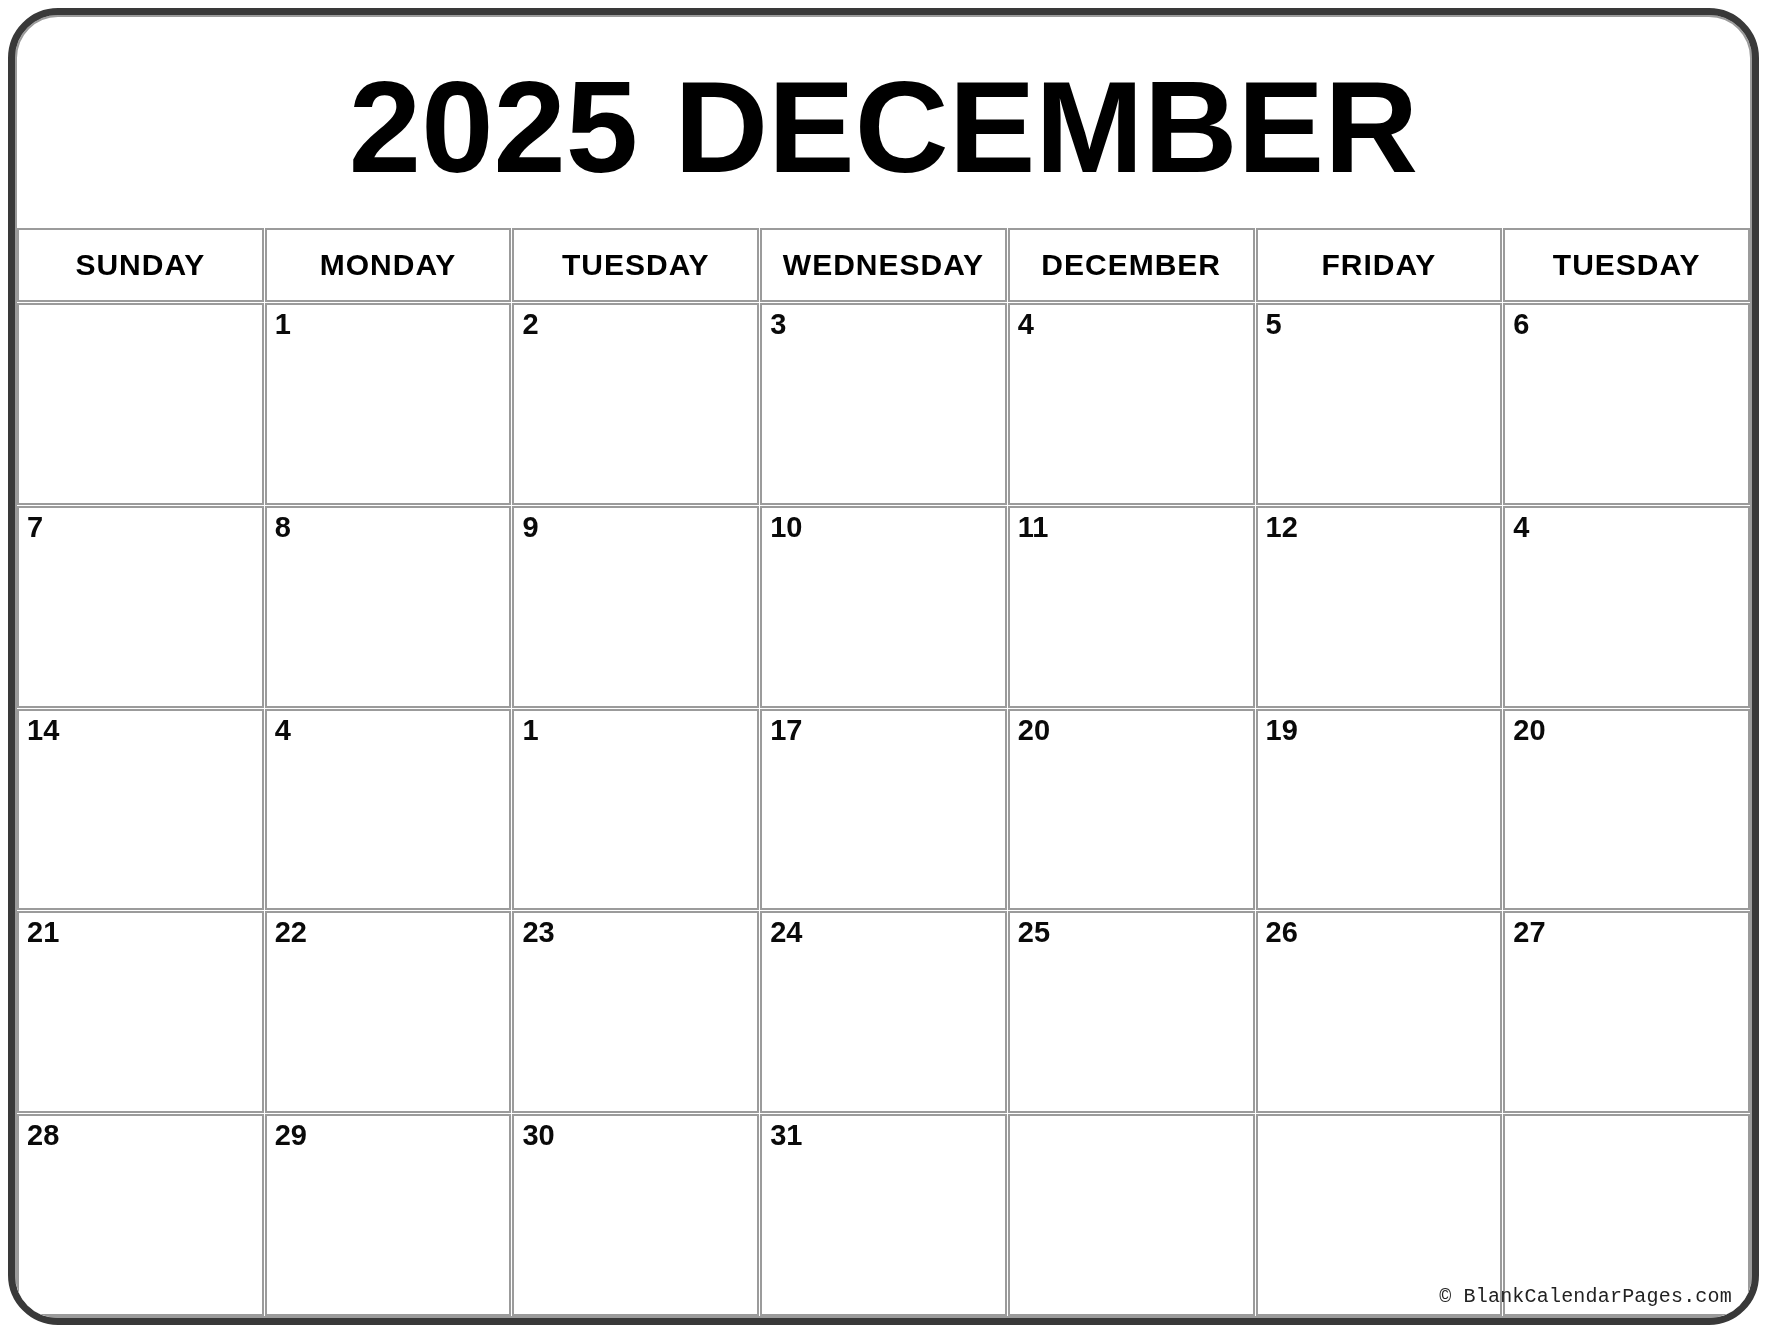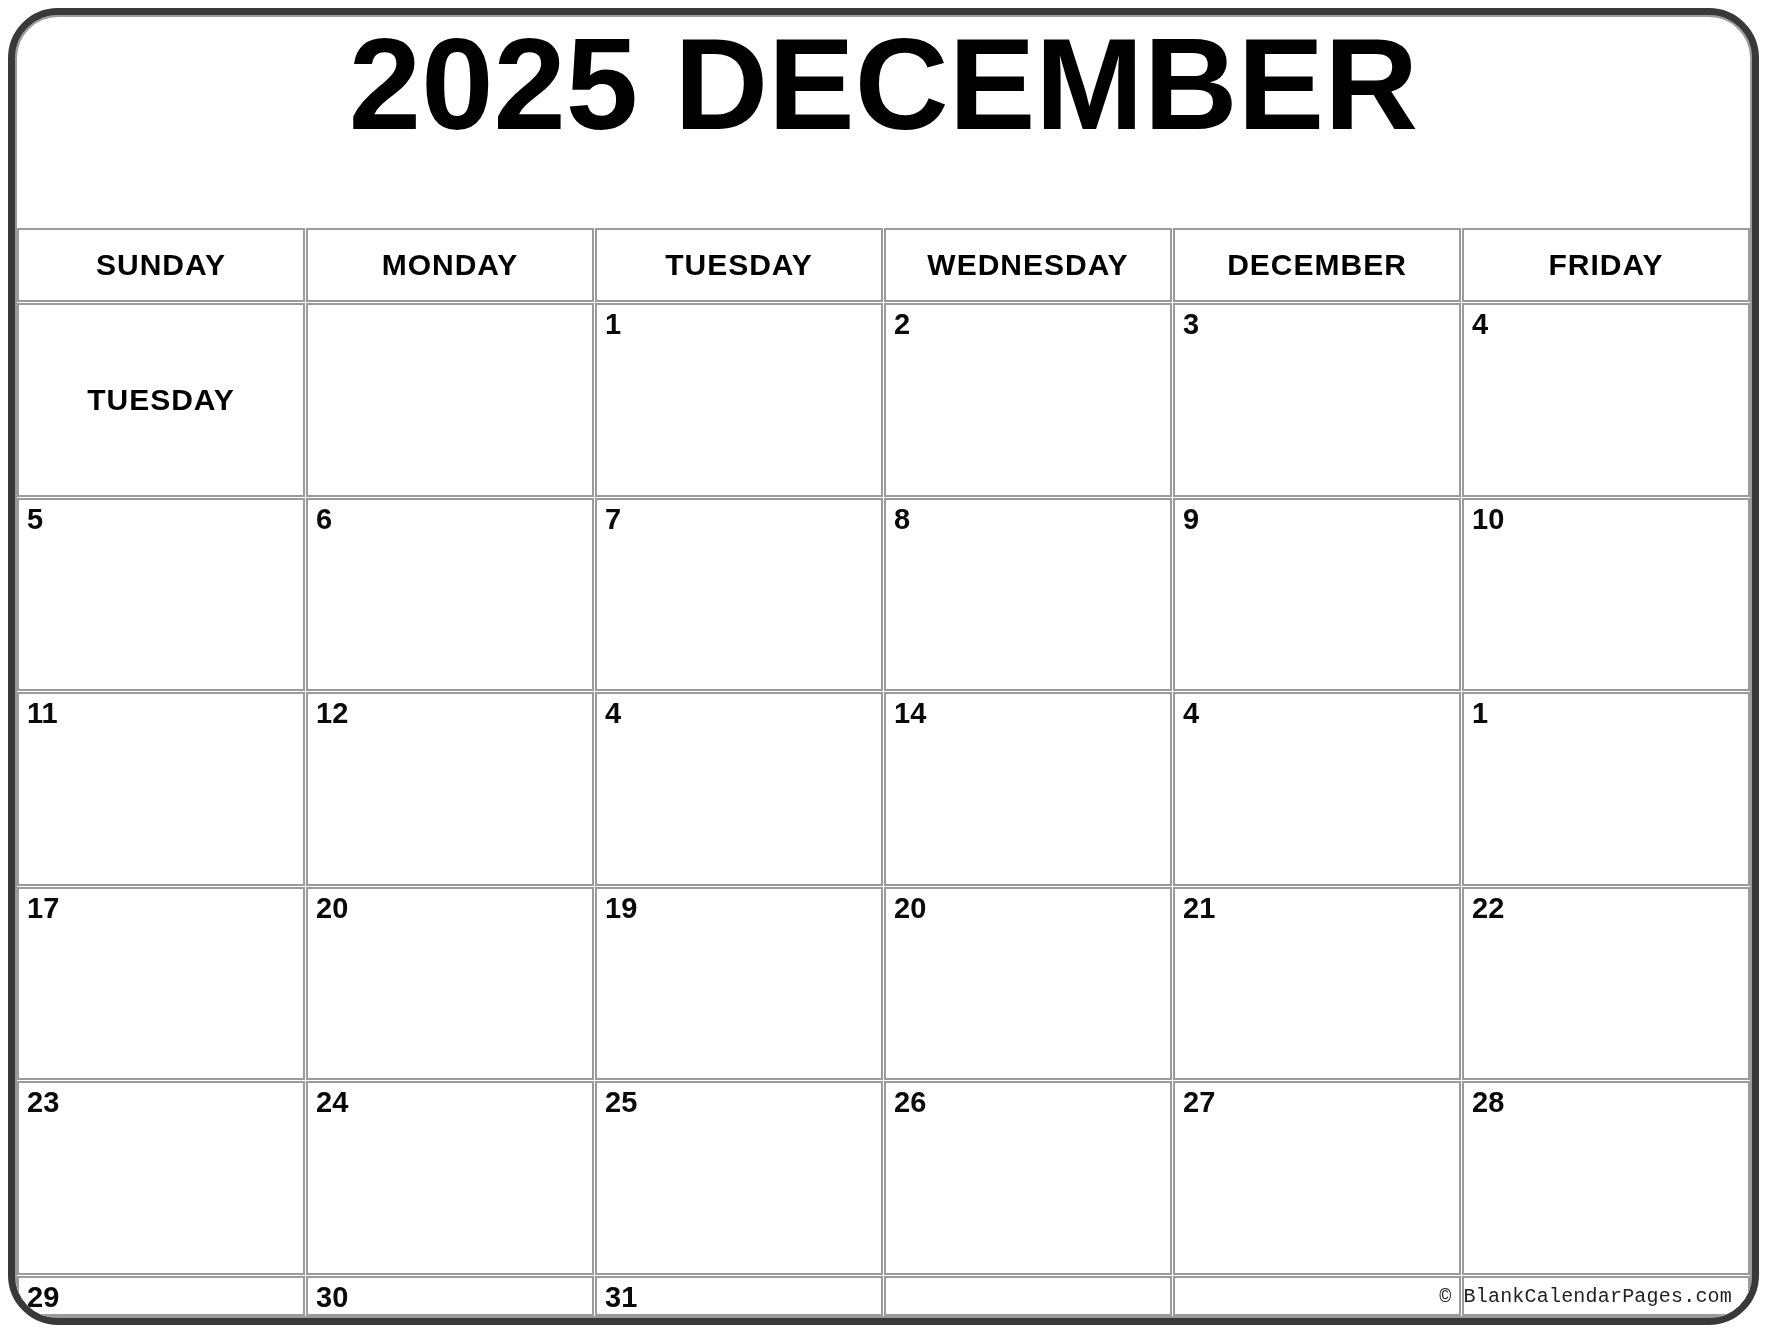--- a/index.html
+++ b/index.html
@@ -27,8 +27,9 @@
     height: 213px;
     box-sizing: border-box;
     display: flex;
+    align-items: center;
     justify-content: center;
-    padding-top: 4px;
+    padding-top: 10px;
   }
   .title {
     margin: 0;

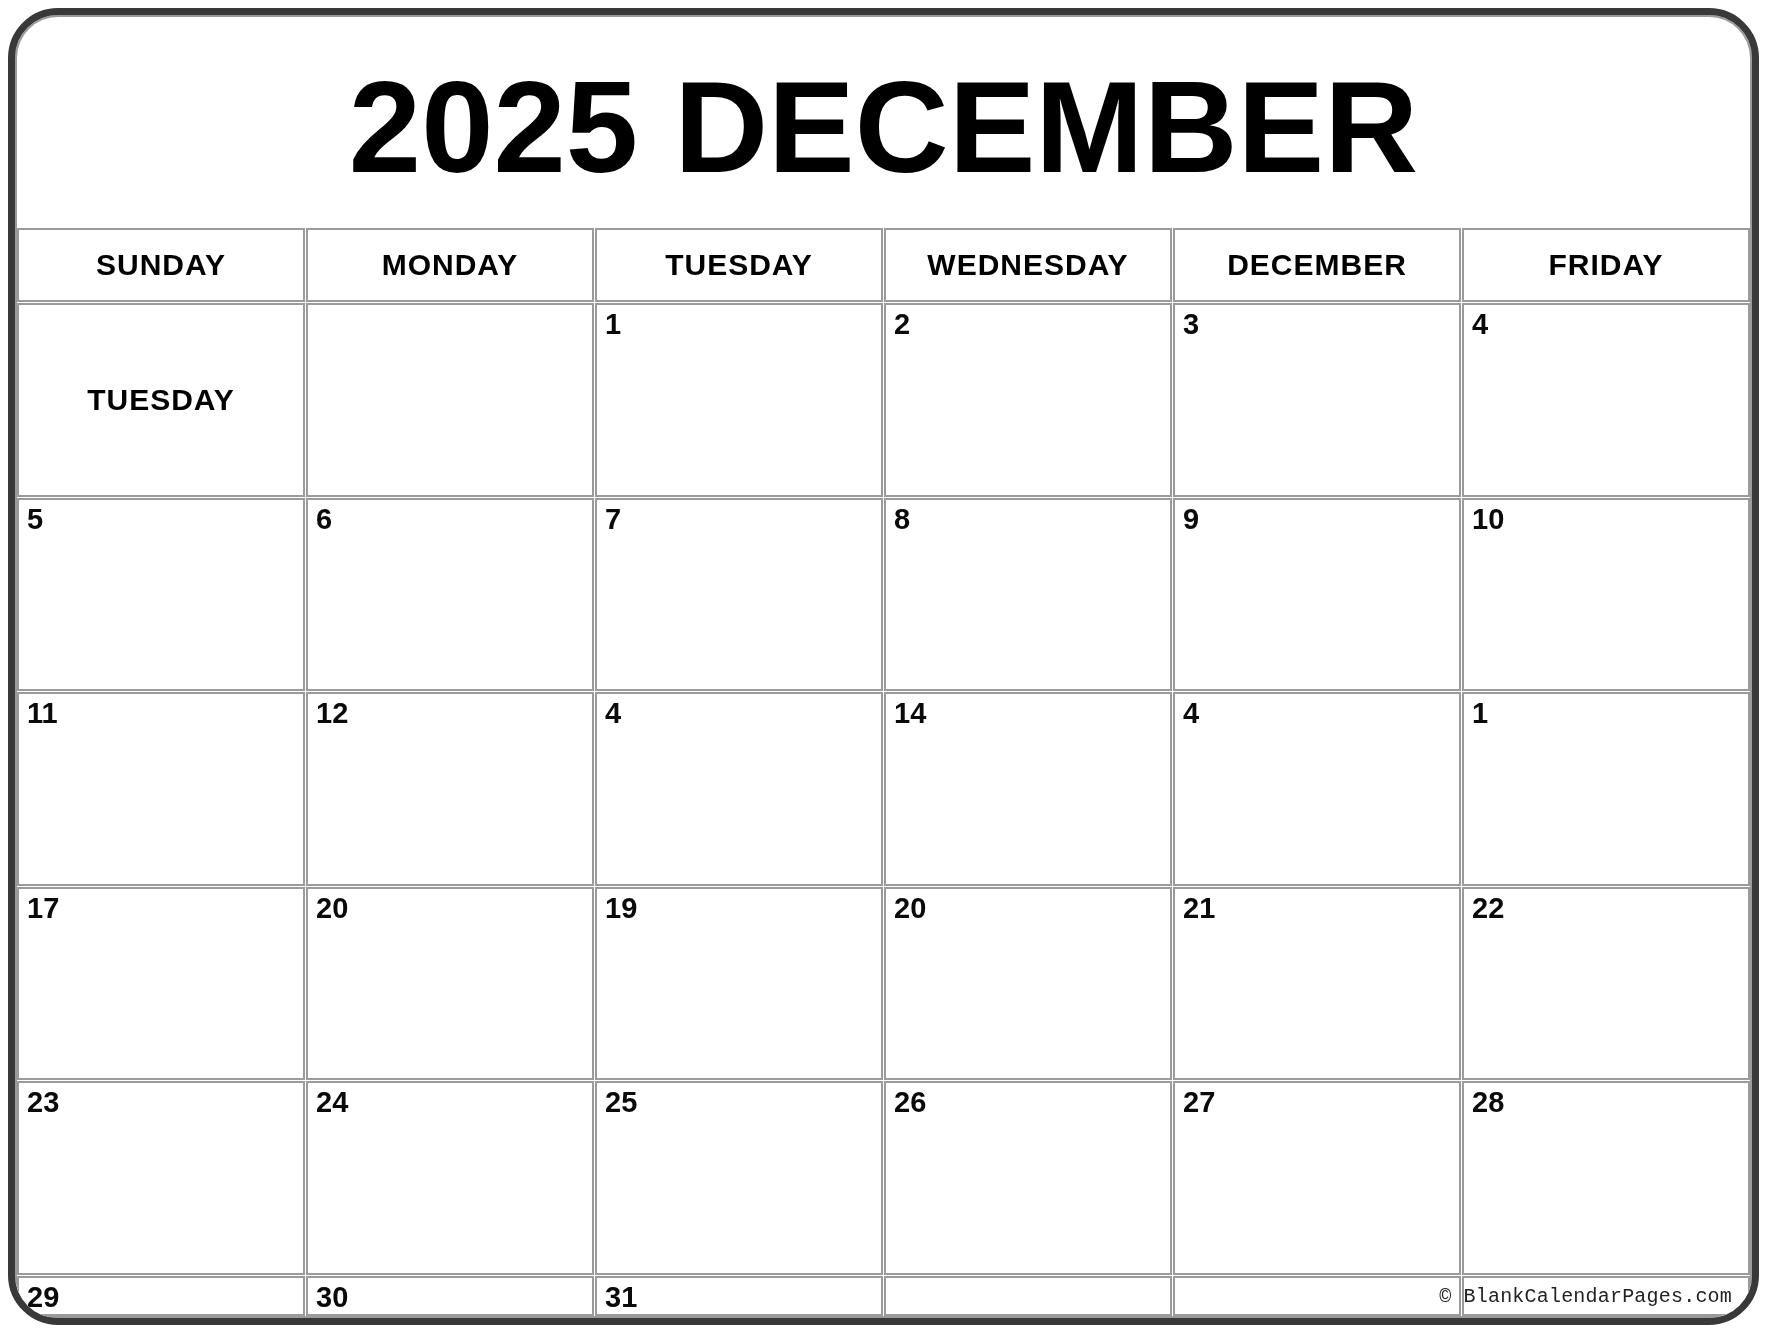--- a/index.html
+++ b/index.html
@@ -46,7 +46,7 @@
     top: 213px;
     bottom: 2px;
     display: grid;
-    grid-template-columns: repeat(6, 1fr);
+    grid-template-columns: repeat(7, 1fr);
     grid-template-rows: 74px repeat(5, 1fr);
     gap: 1px;
   }

